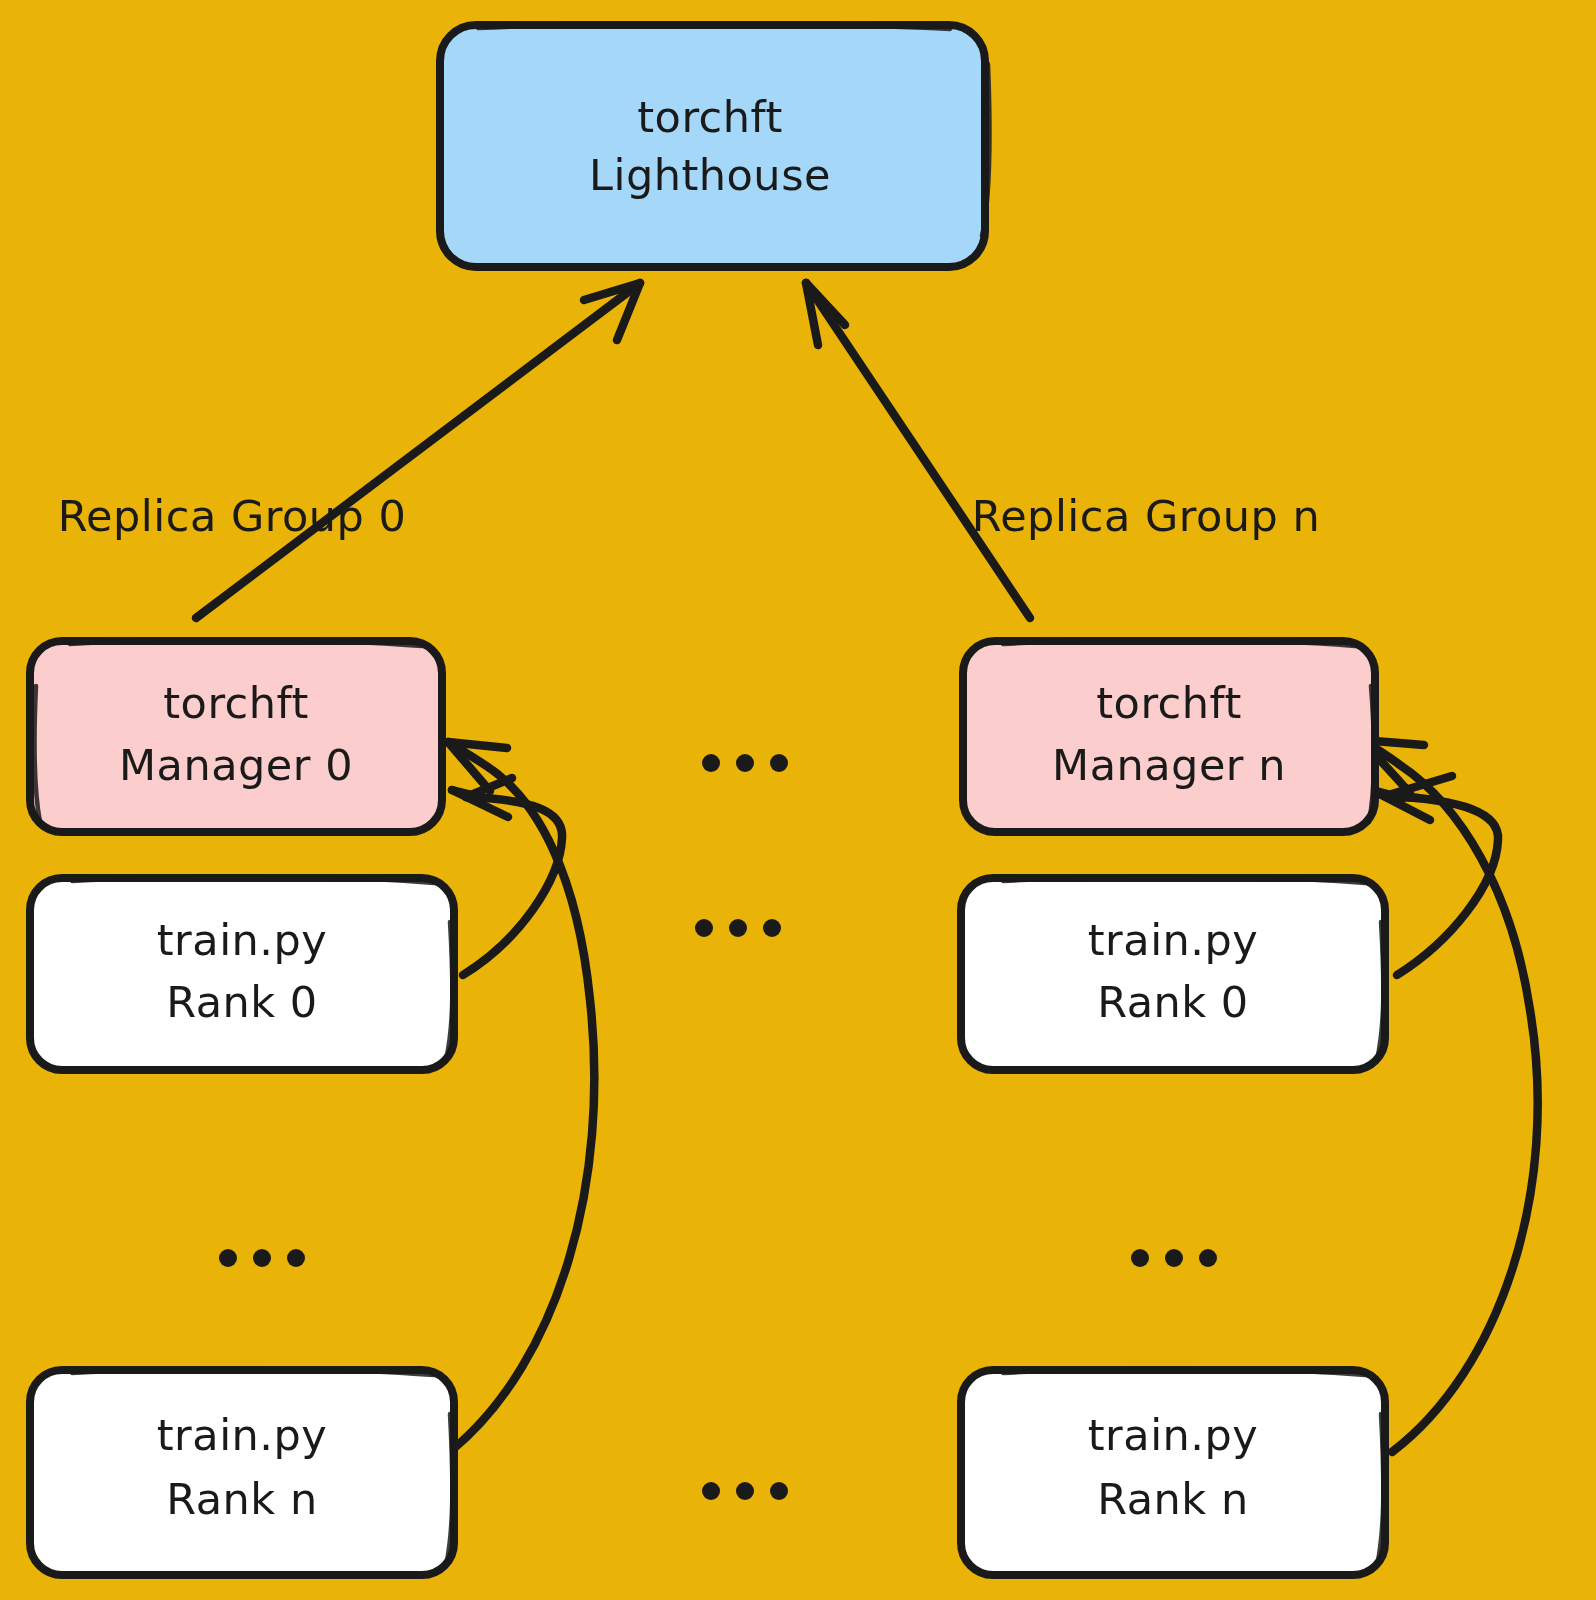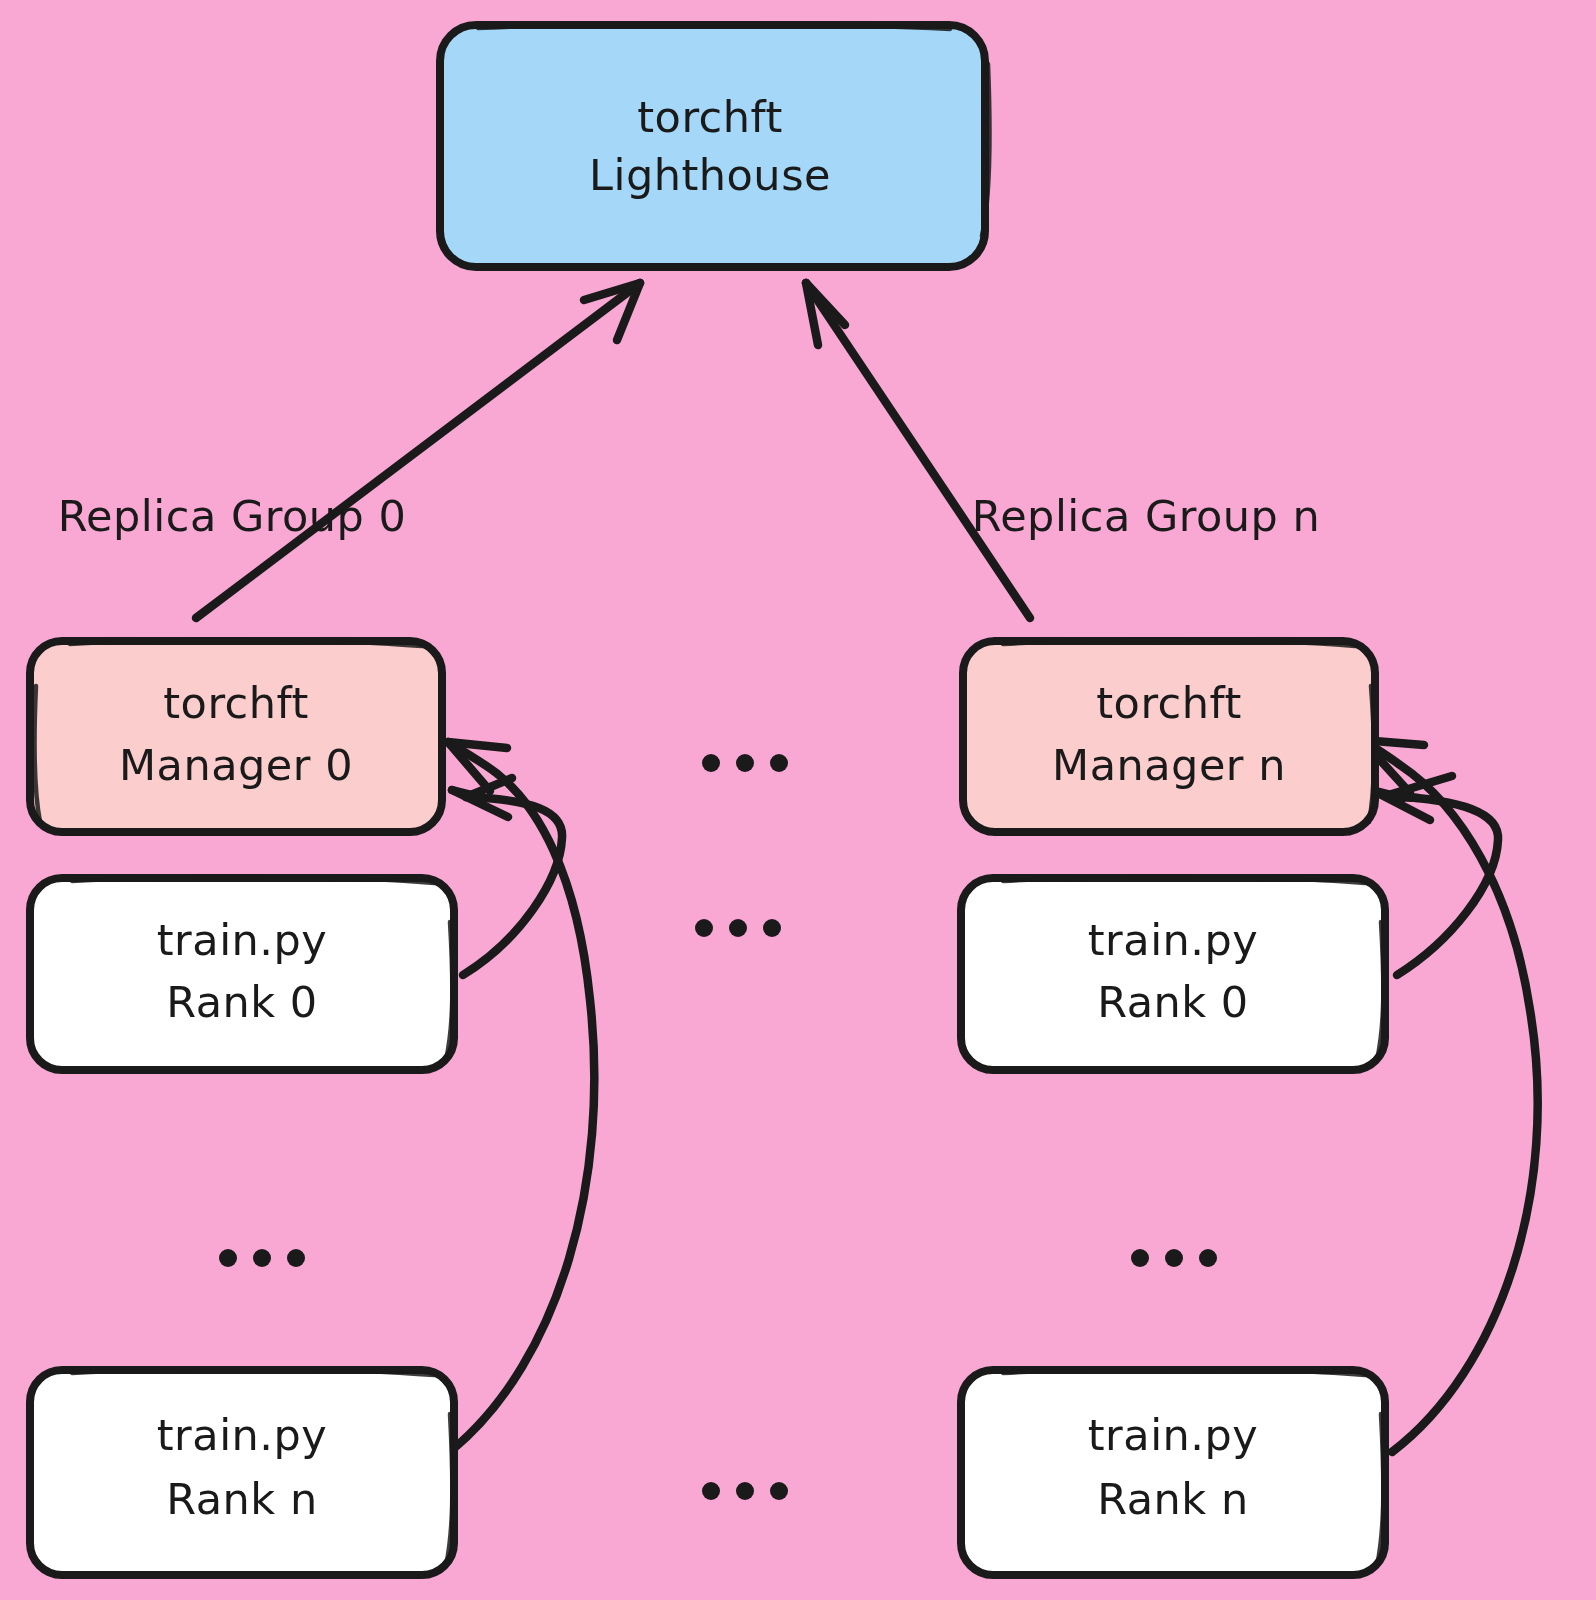--- a/index.html
+++ b/index.html
@@ -18,7 +18,7 @@
     position: relative;
     width: 1596px;
     height: 1600px;
-    background: #f9a8d4;
+    background: #eab308;
   }
   svg#diagram-svg {
     position: absolute;

